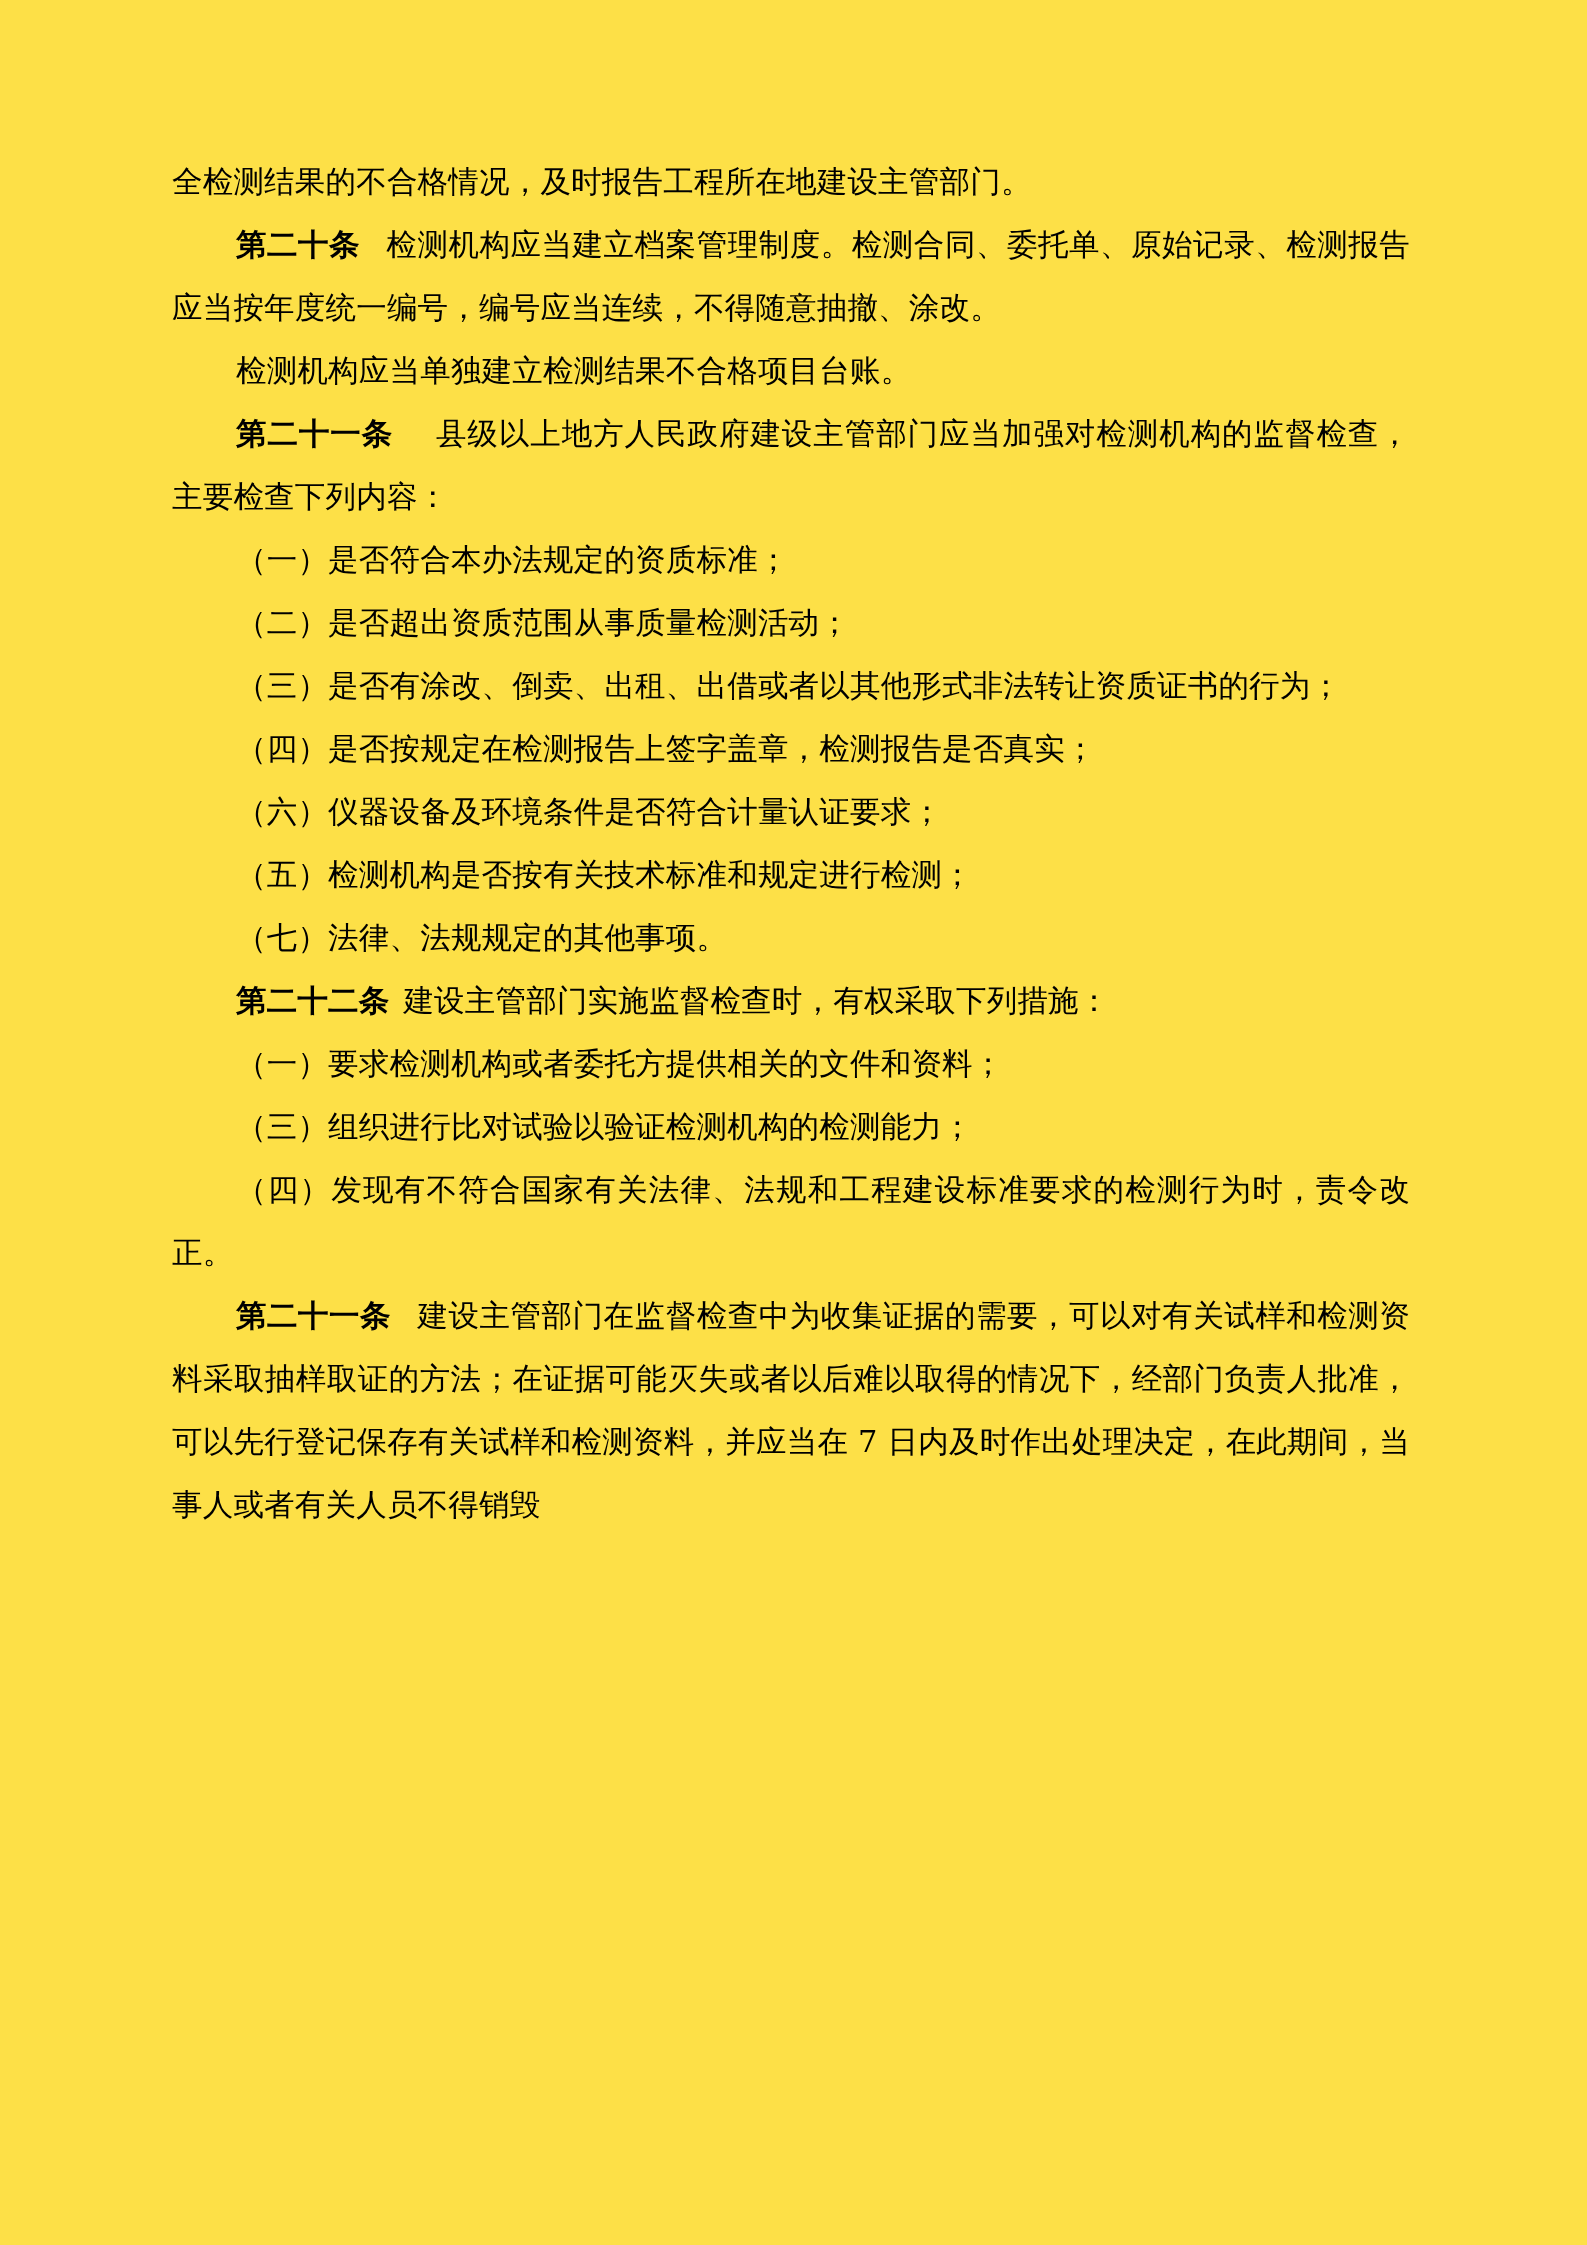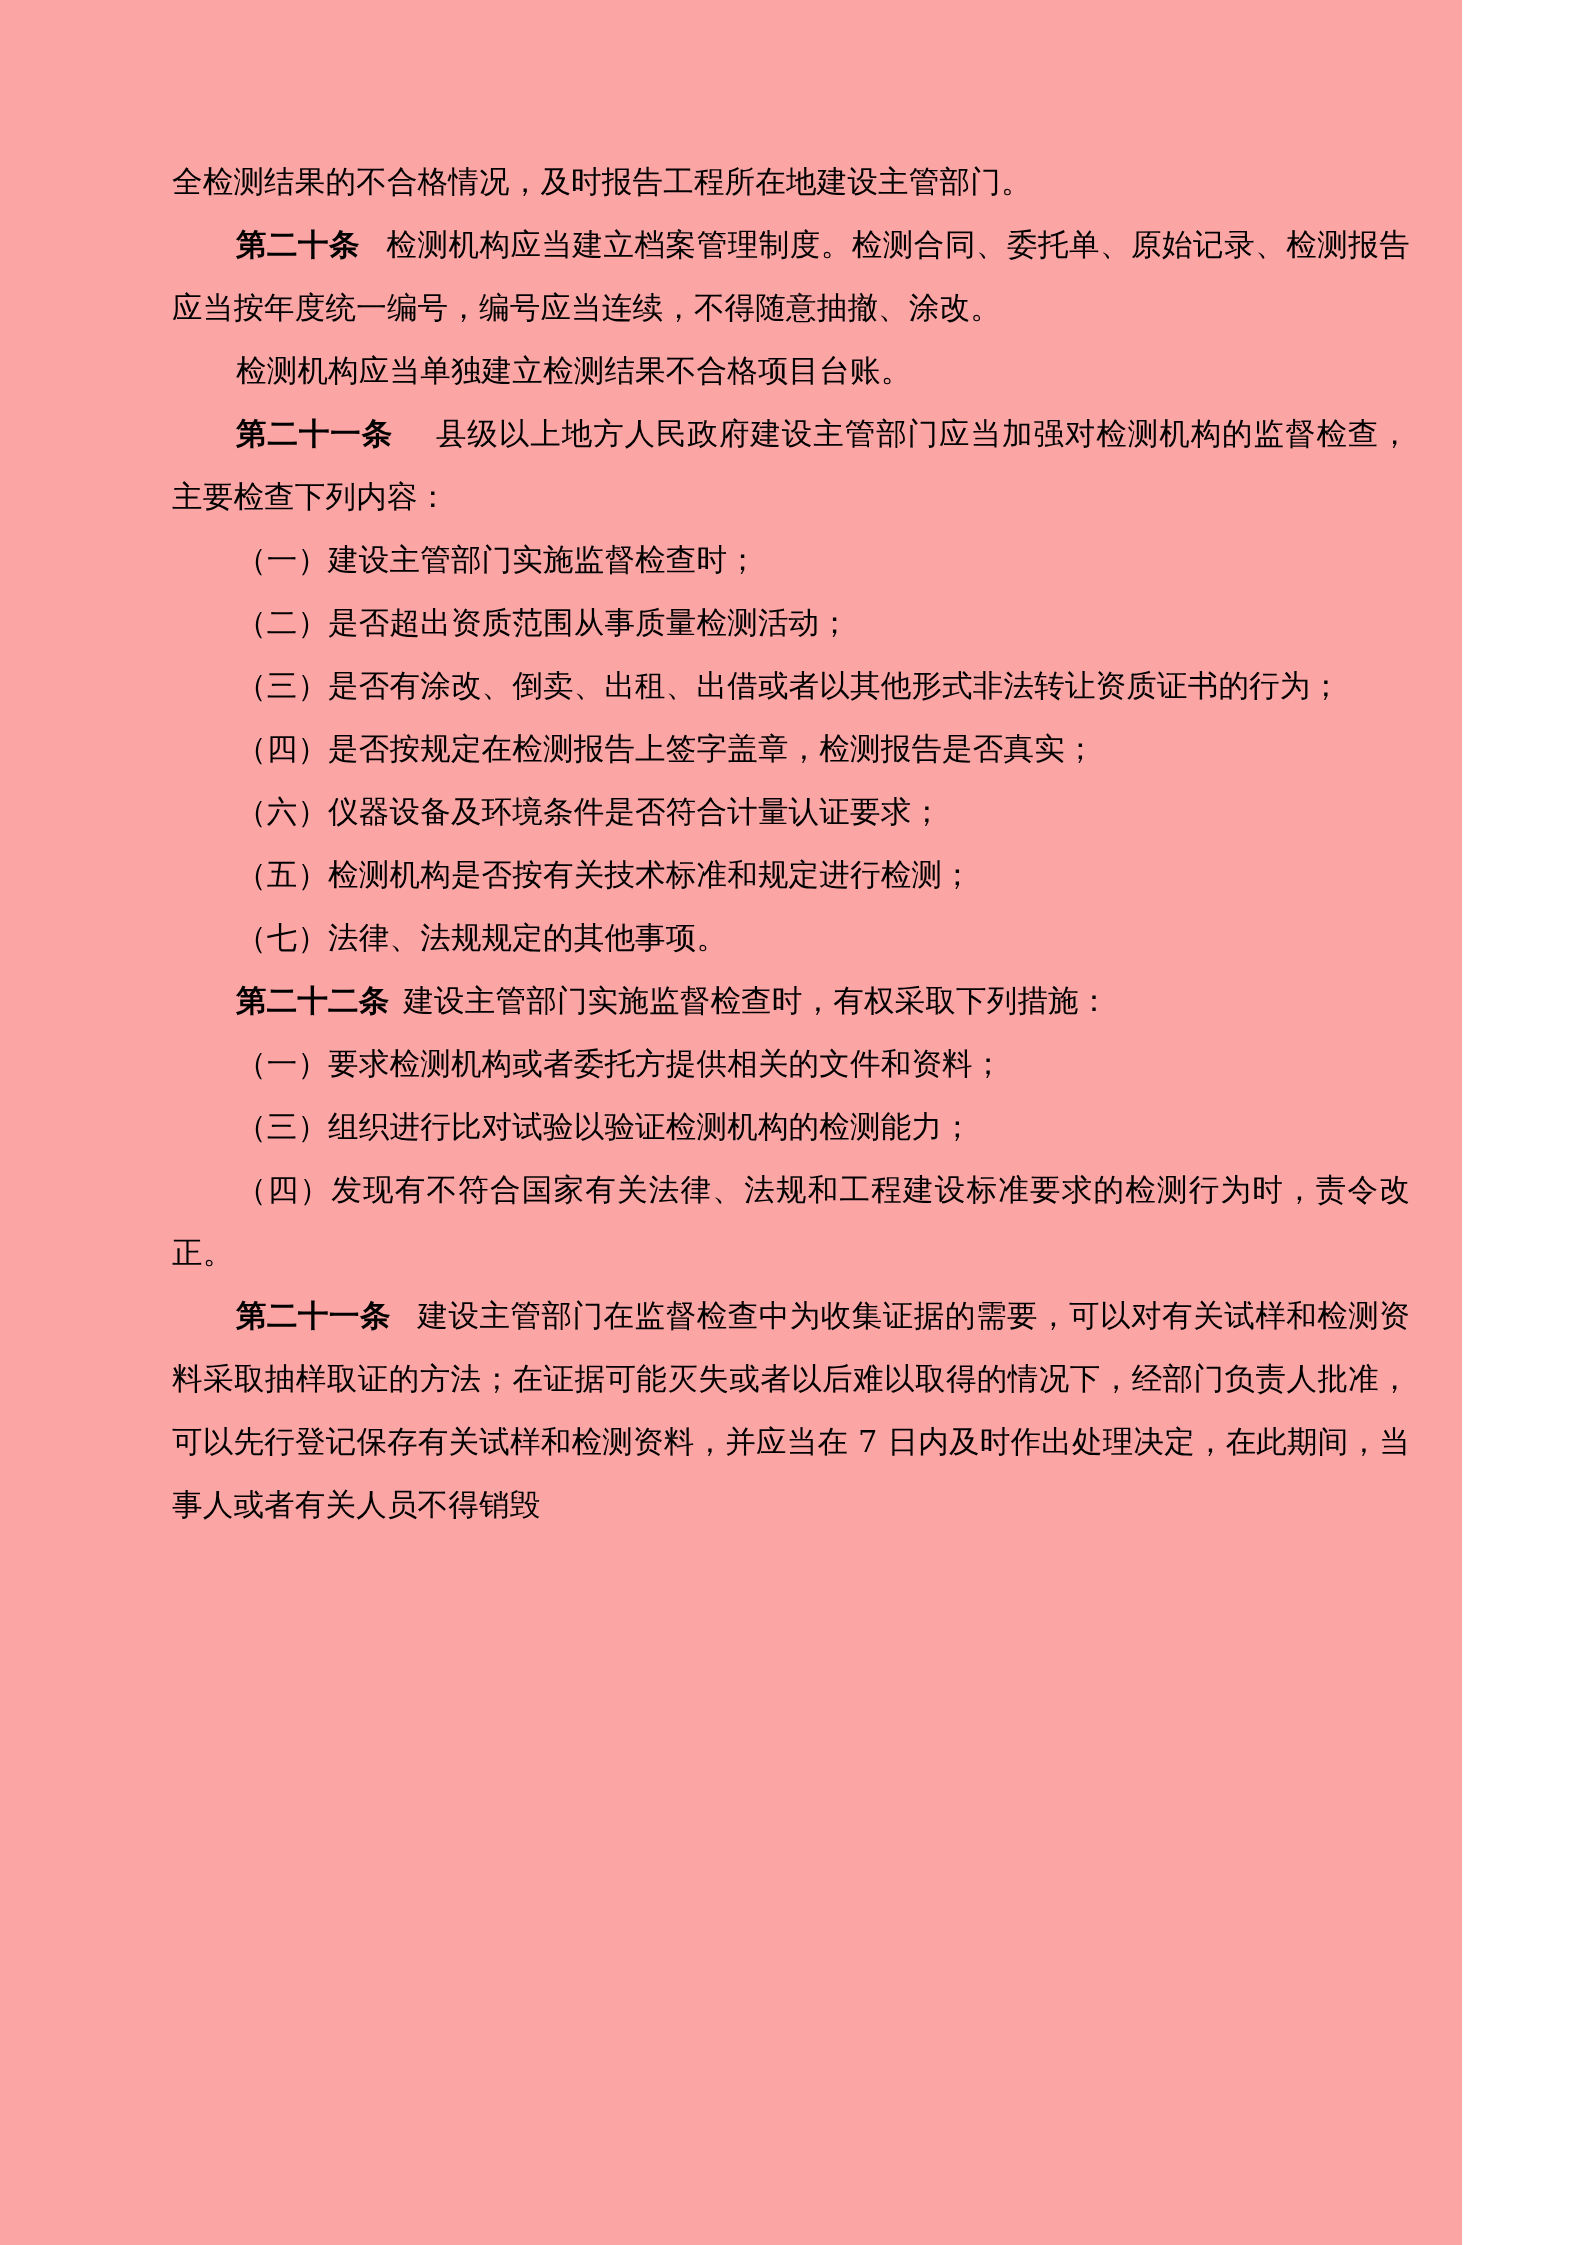--- a/index.html
+++ b/index.html
@@ -8,10 +8,10 @@
     background: #ffffff;
   }
   .page {
-    width: 1462px;
+    width: 1587px;
     height: 2245px;
     position: relative;
-    background: #fca5a5;
+    background: #fde047;
     box-sizing: border-box;
     overflow: hidden;
   }

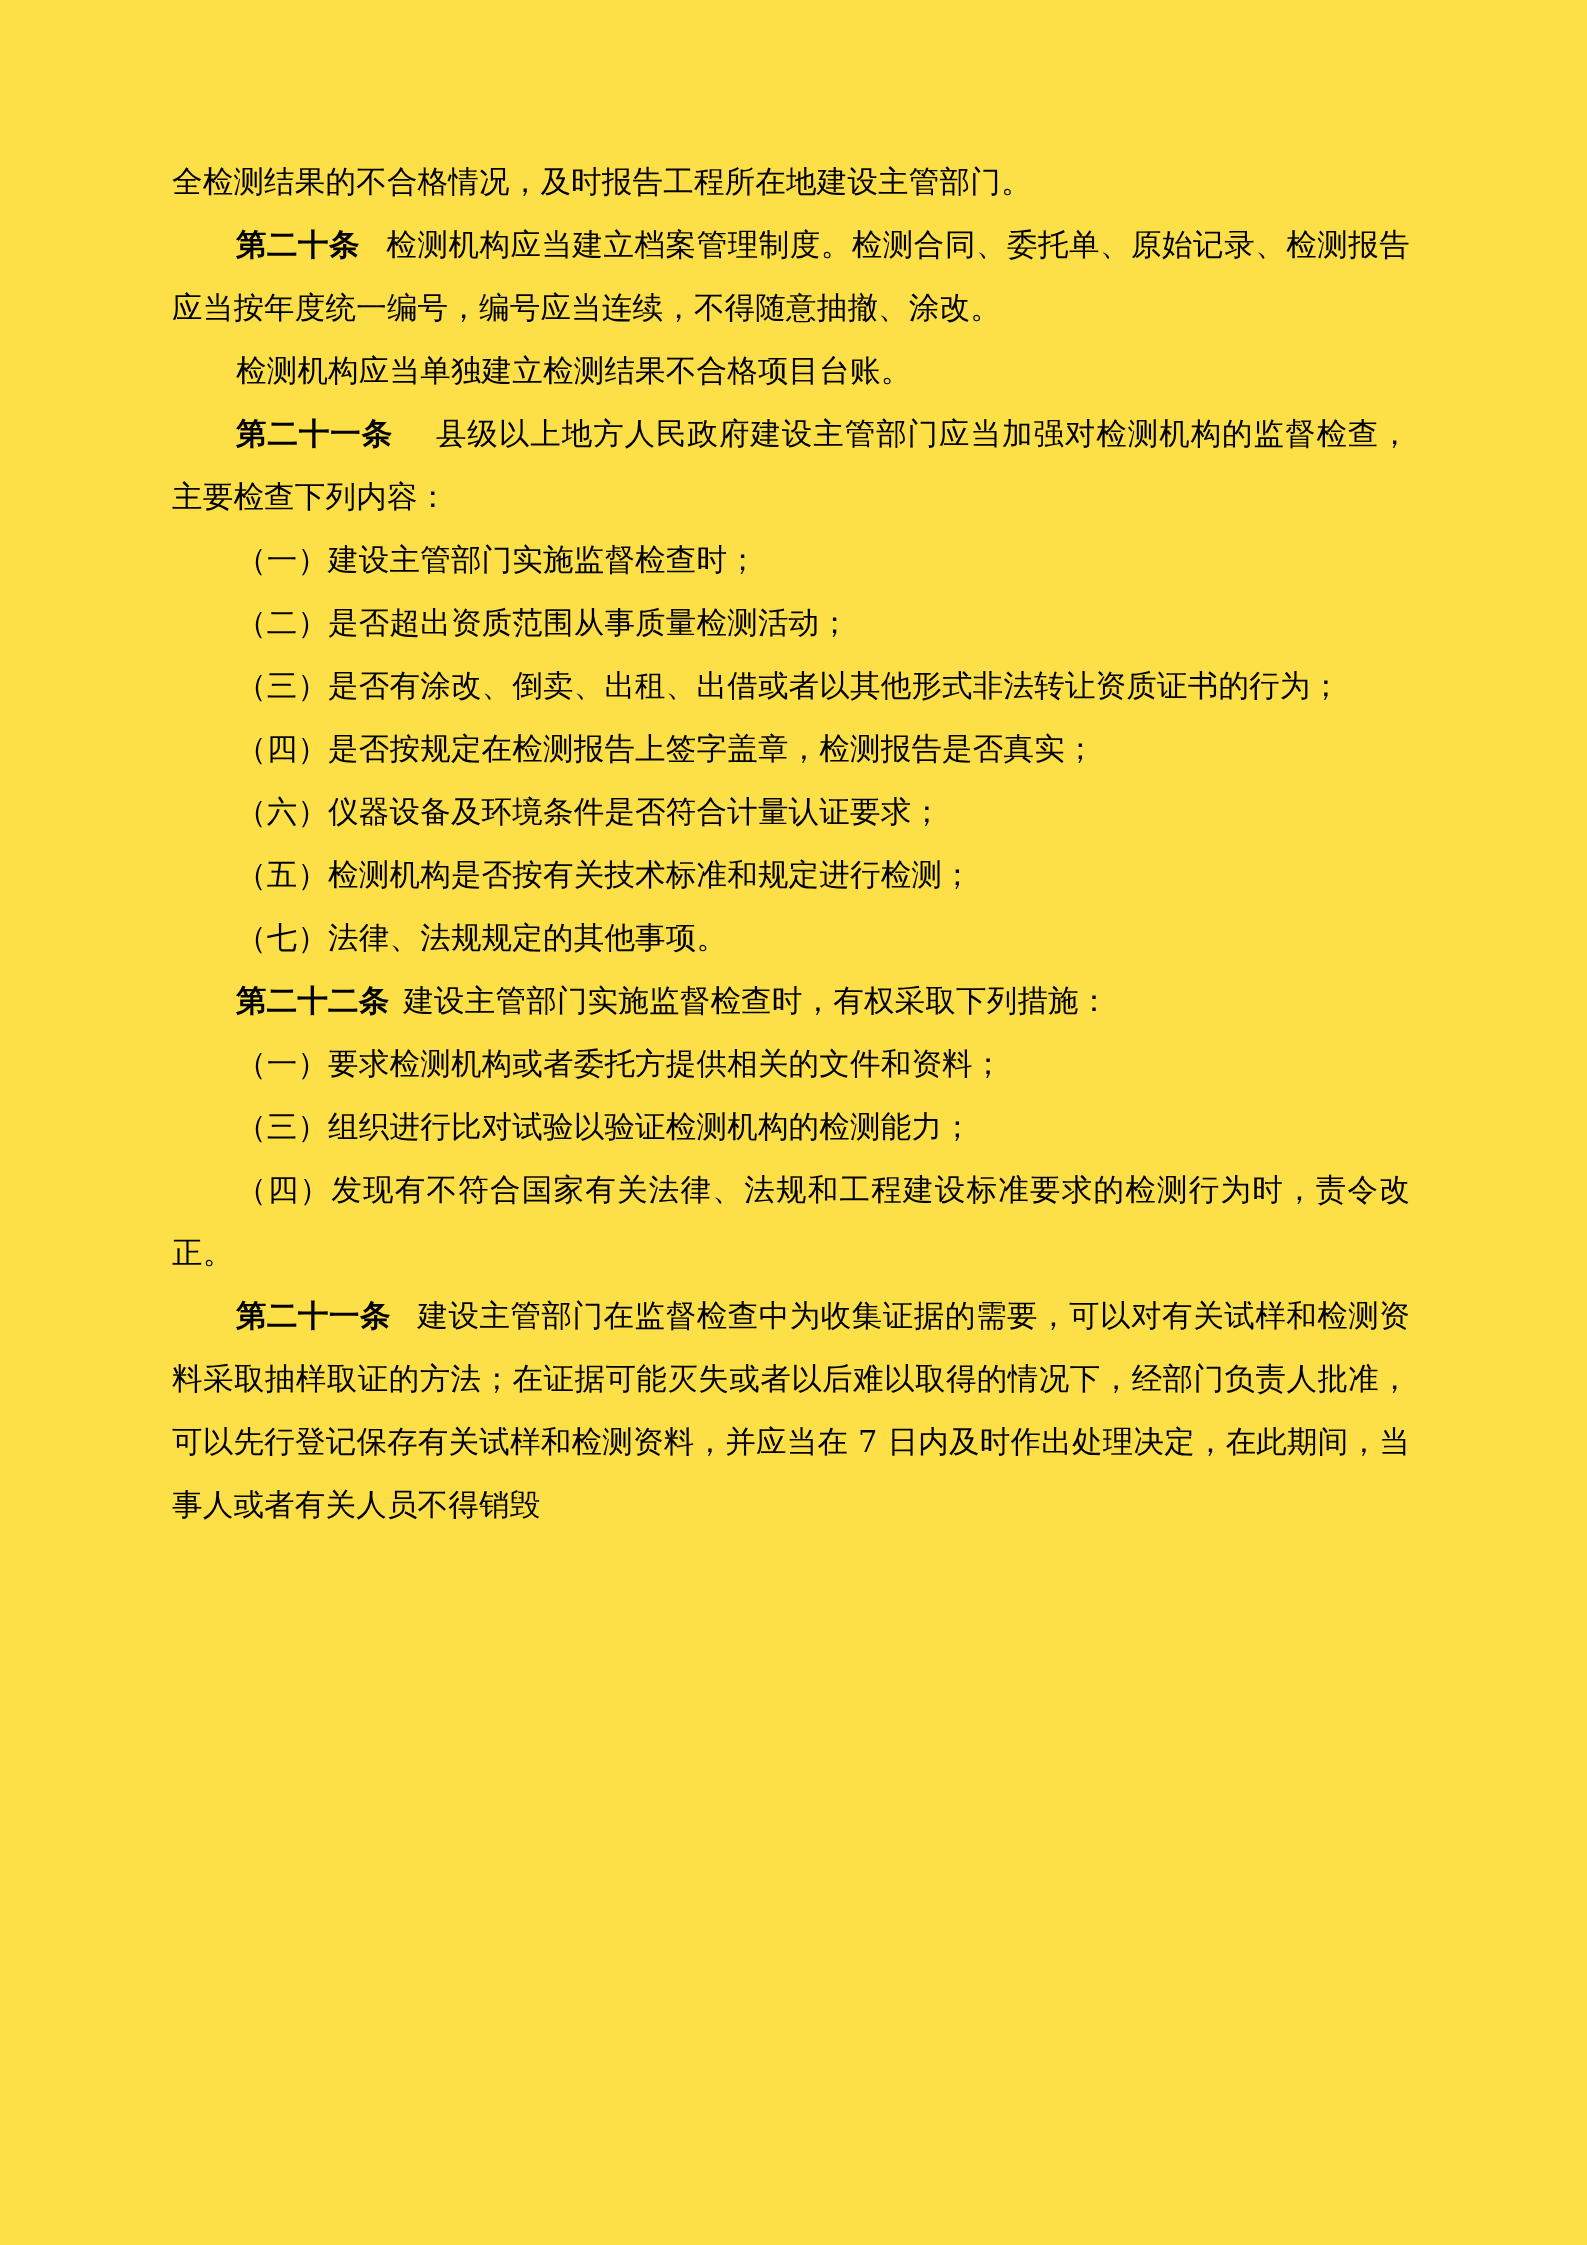--- a/index.html
+++ b/index.html
@@ -66,7 +66,7 @@
     </p>
 
     <p class="para indent">
-      <span>（一）建设主管部门实施监督检查时；</span>
+      <span>（一）是否符合本办法规定的资质标准；</span>
     </p>
 
     <p class="para indent">

